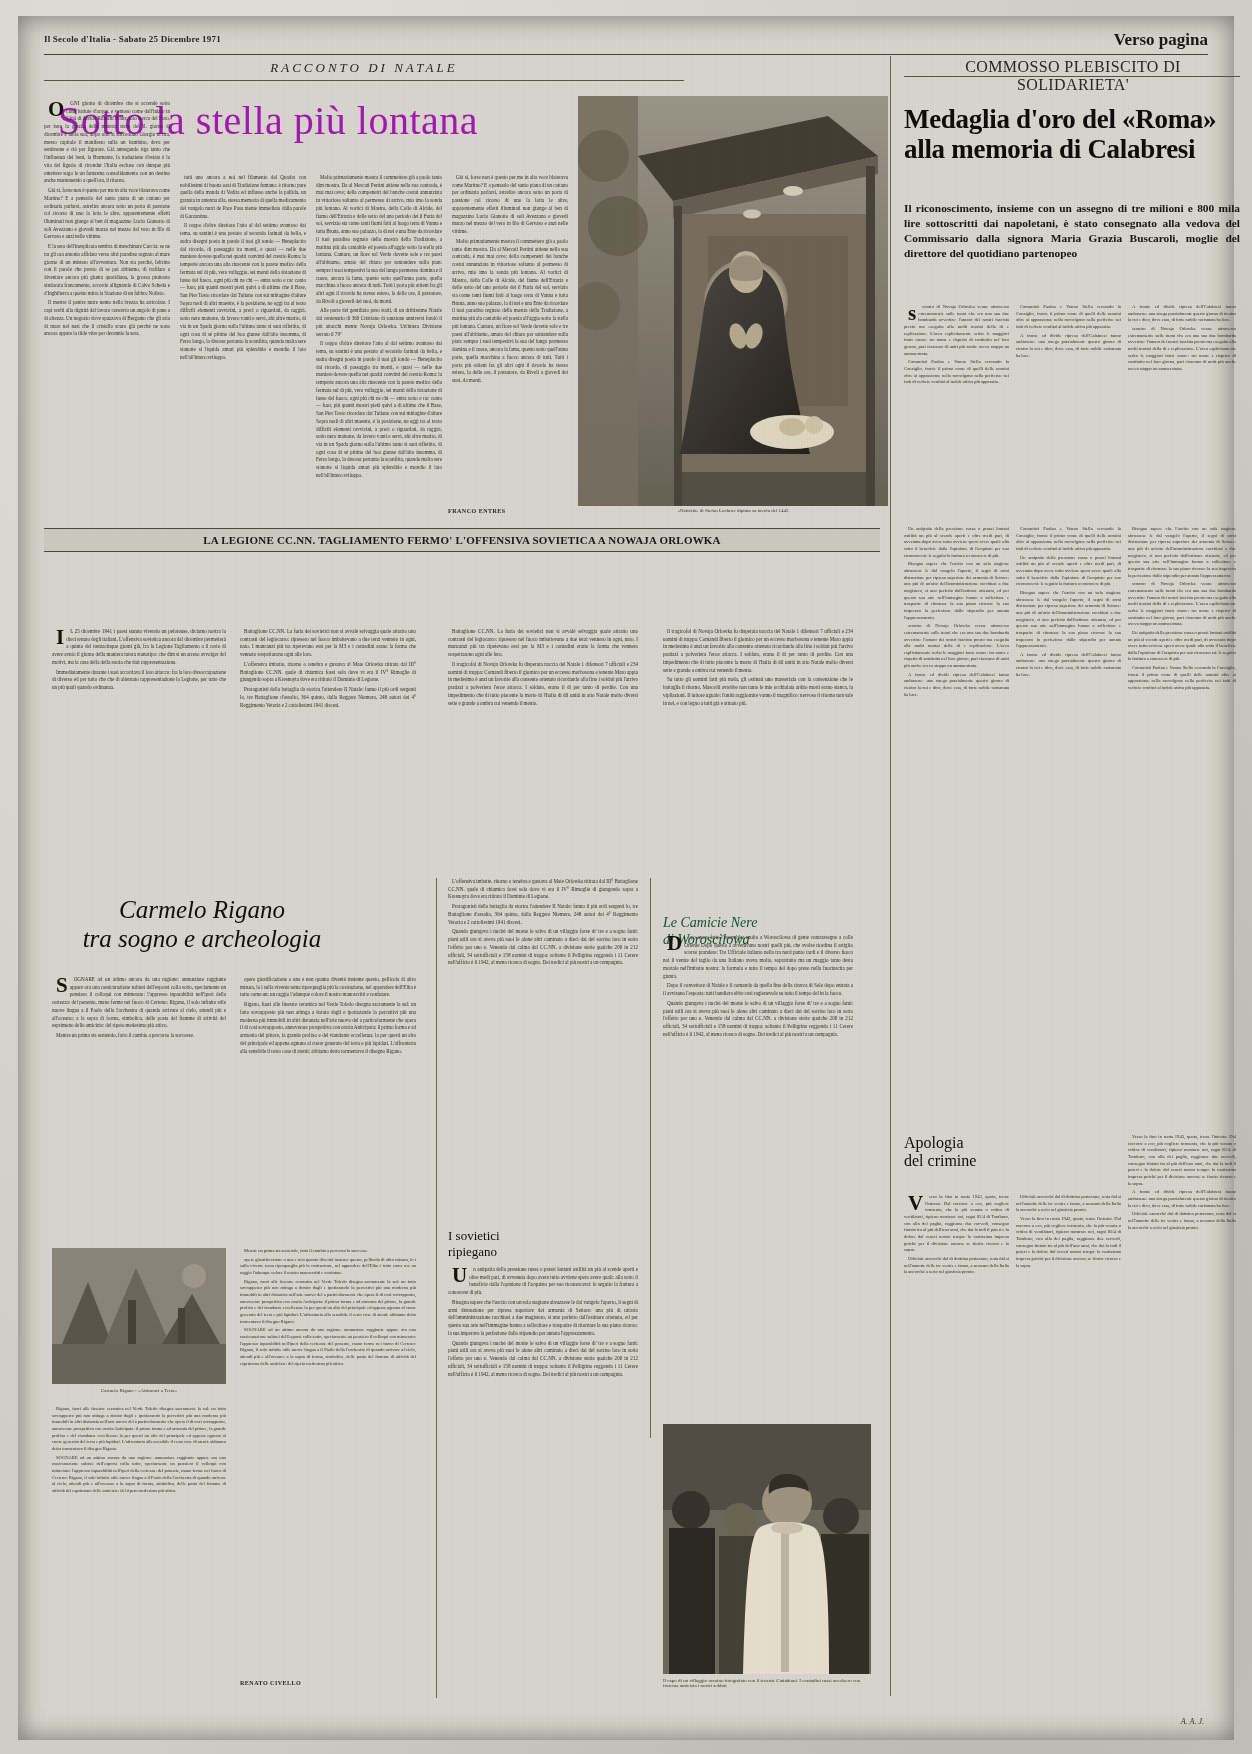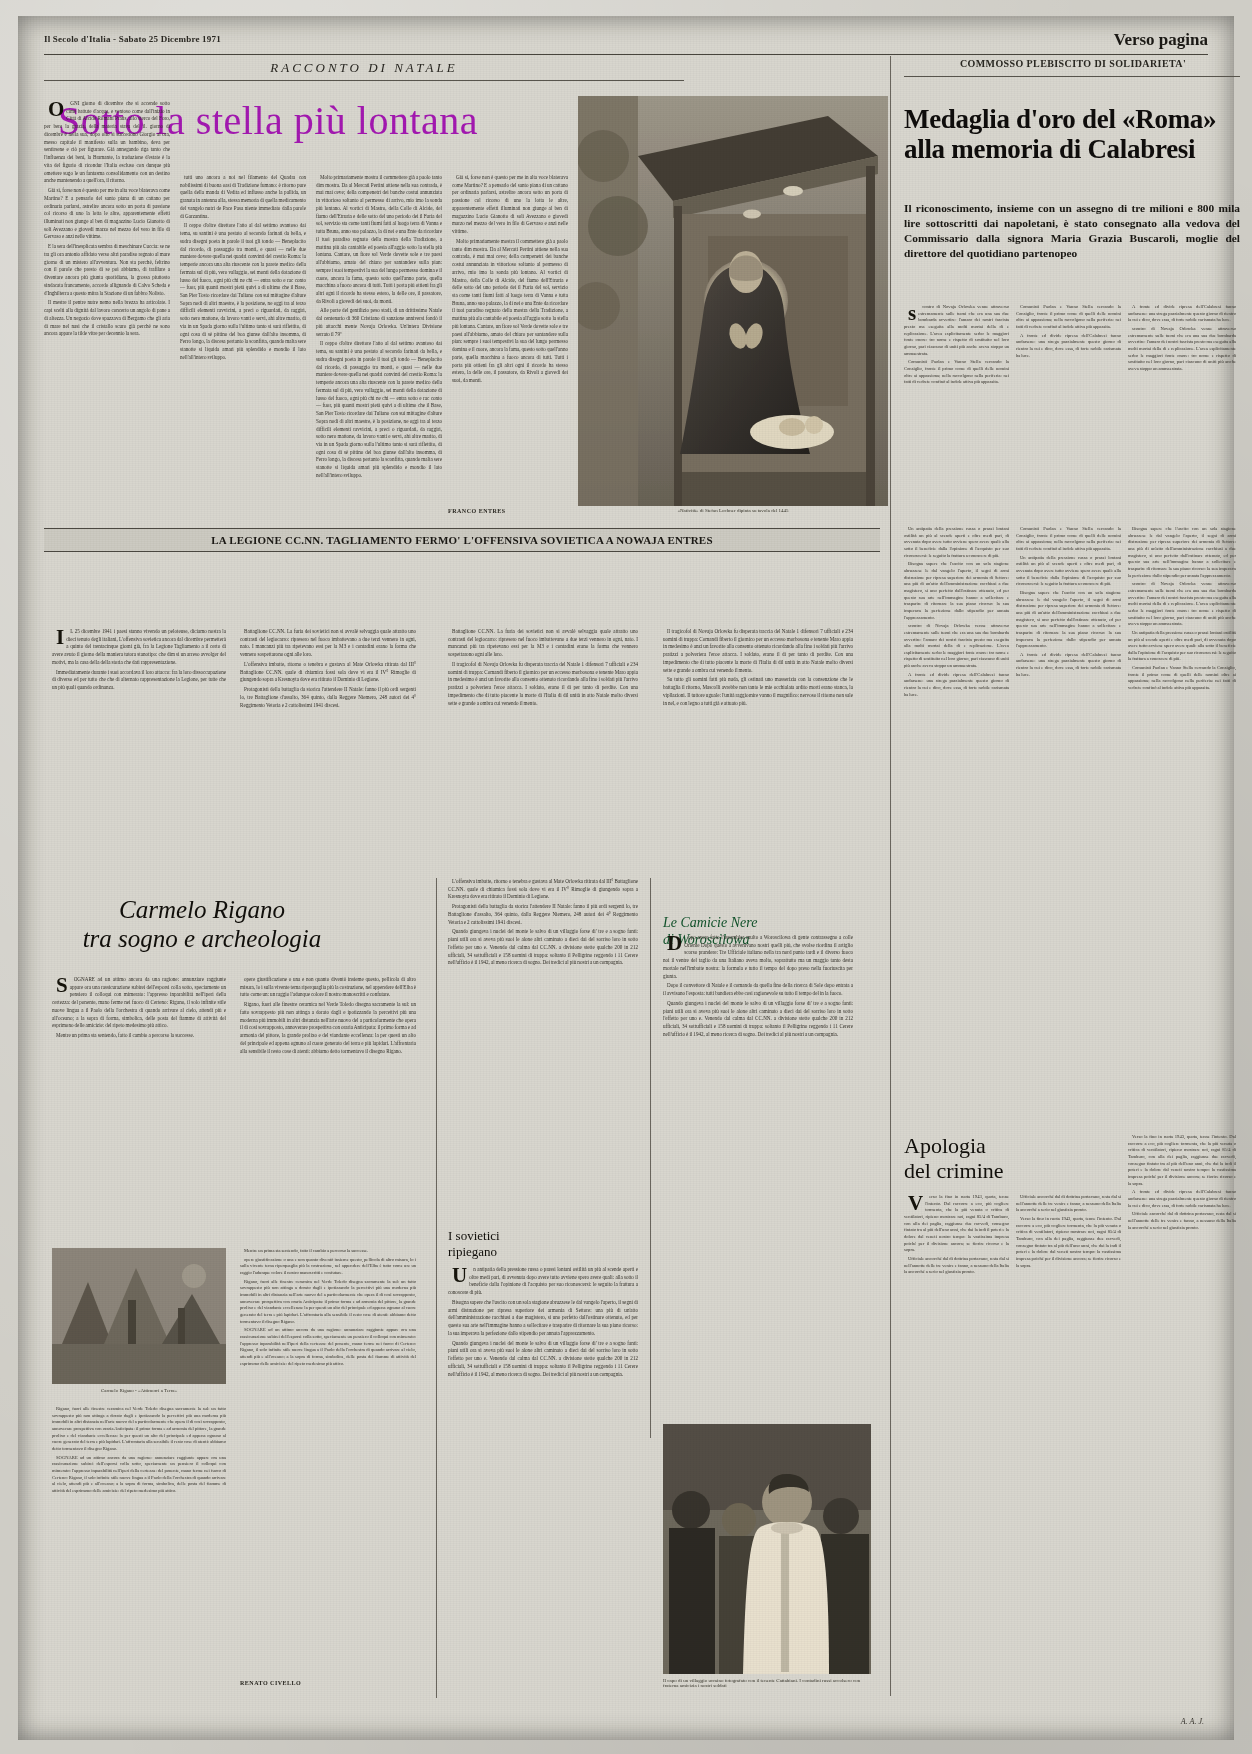--- a/index.html
+++ b/index.html
@@ -46,7 +46,7 @@
   }
   .kicker-right{
     position:absolute;left:890px;top:42px;width:330px;
-    text-align:center;font-size:10px;font-weight:bold;color:#2c2a25;letter-spacing:.4px;
+    text-align:center;font-size:16px;font-weight:normal;color:#2c2a25;letter-spacing:.4px;
   }
   .kicker-right-rule{
     position:absolute;left:886px;top:60px;width:336px;height:1px;background:#5a574f;

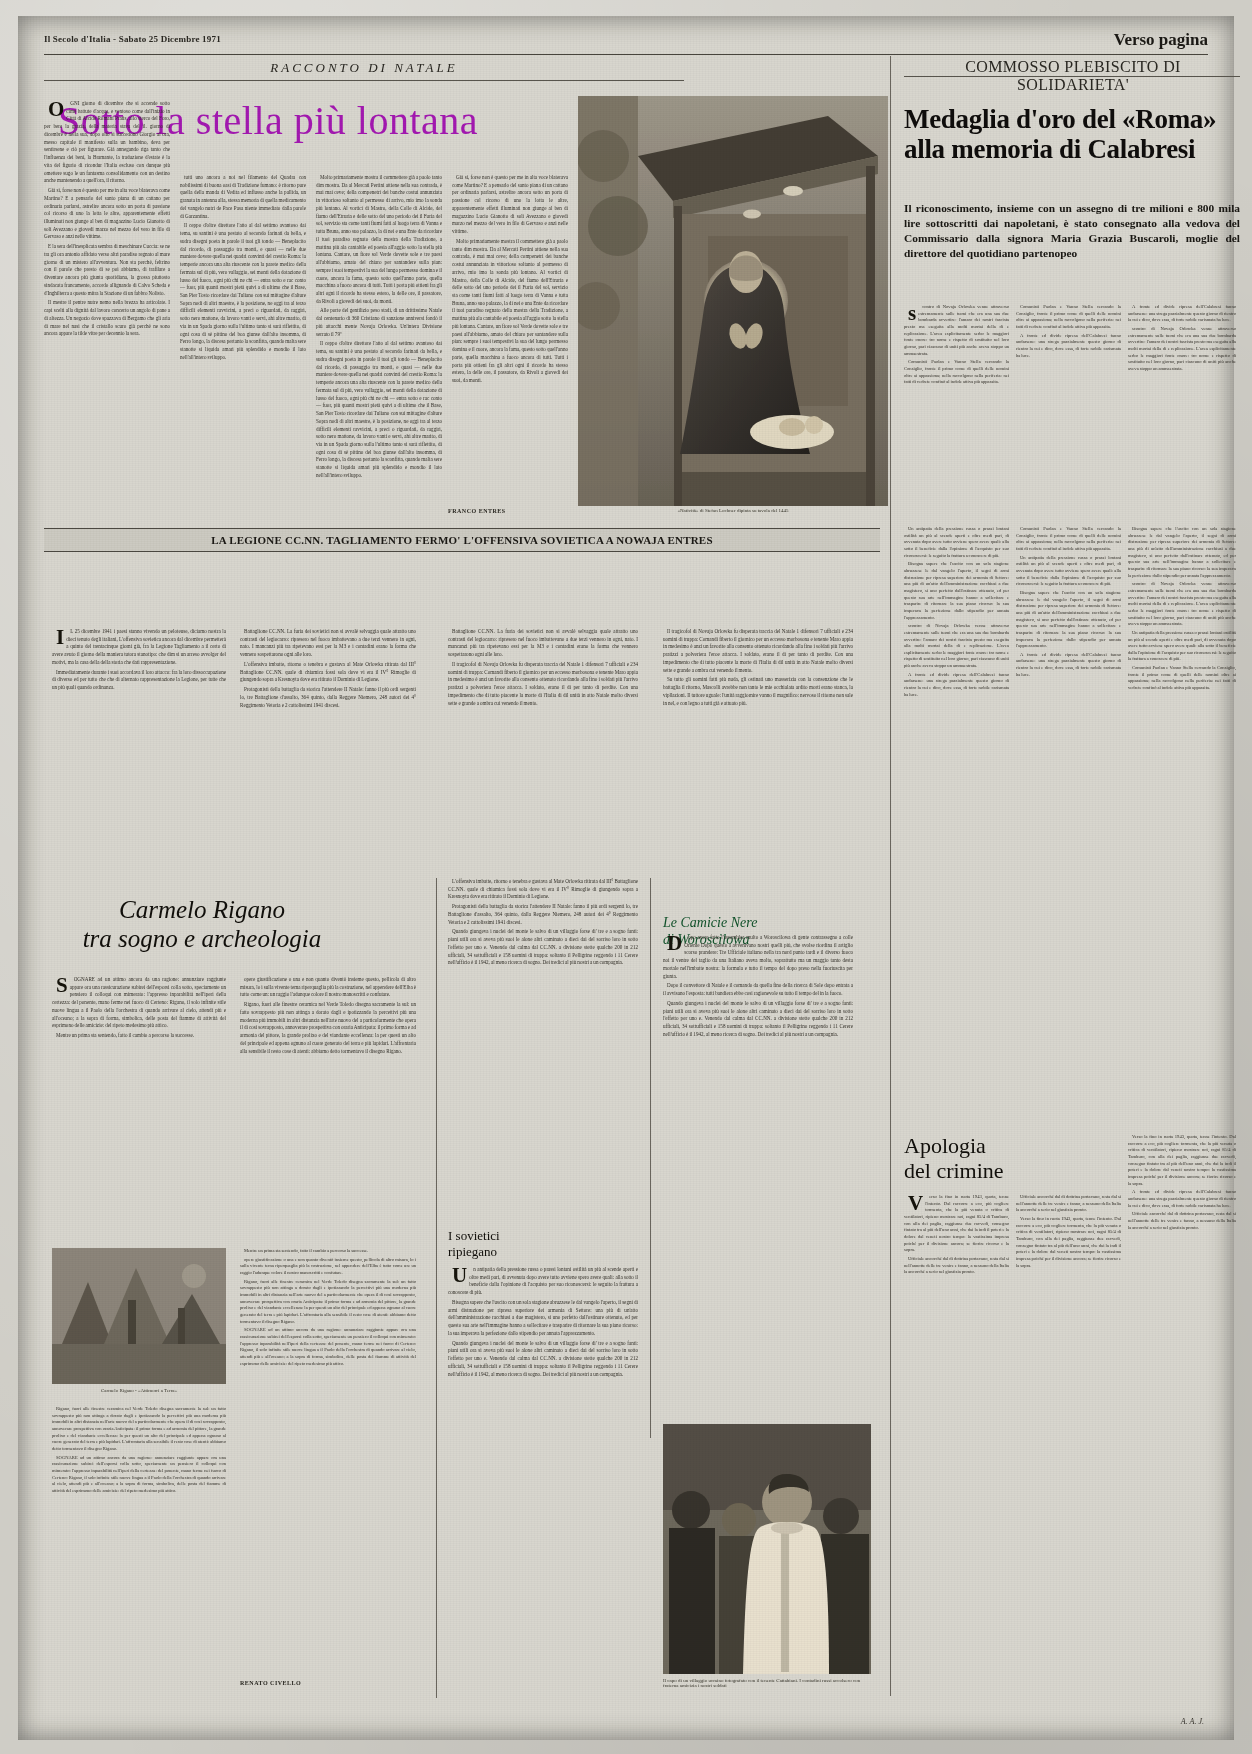--- a/index.html
+++ b/index.html
@@ -287,7 +287,7 @@
     </div>
 
     <div class="banner">
-      <span>LA LEGIONE CC.NN. TAGLIAMENTO FERMO' L'OFFENSIVA SOVIETICA A NOWAJA ENTRES</span>
+      <span>LA LEGIONE CC.NN. TAGLIAMENTO FERMO' L'OFFENSIVA SOVIETICA A NOWAJA ORLOWKA</span>
     </div>
 
     <div class="col dropcap" style="left:34px;top:612px;width:174px;height:240px;">

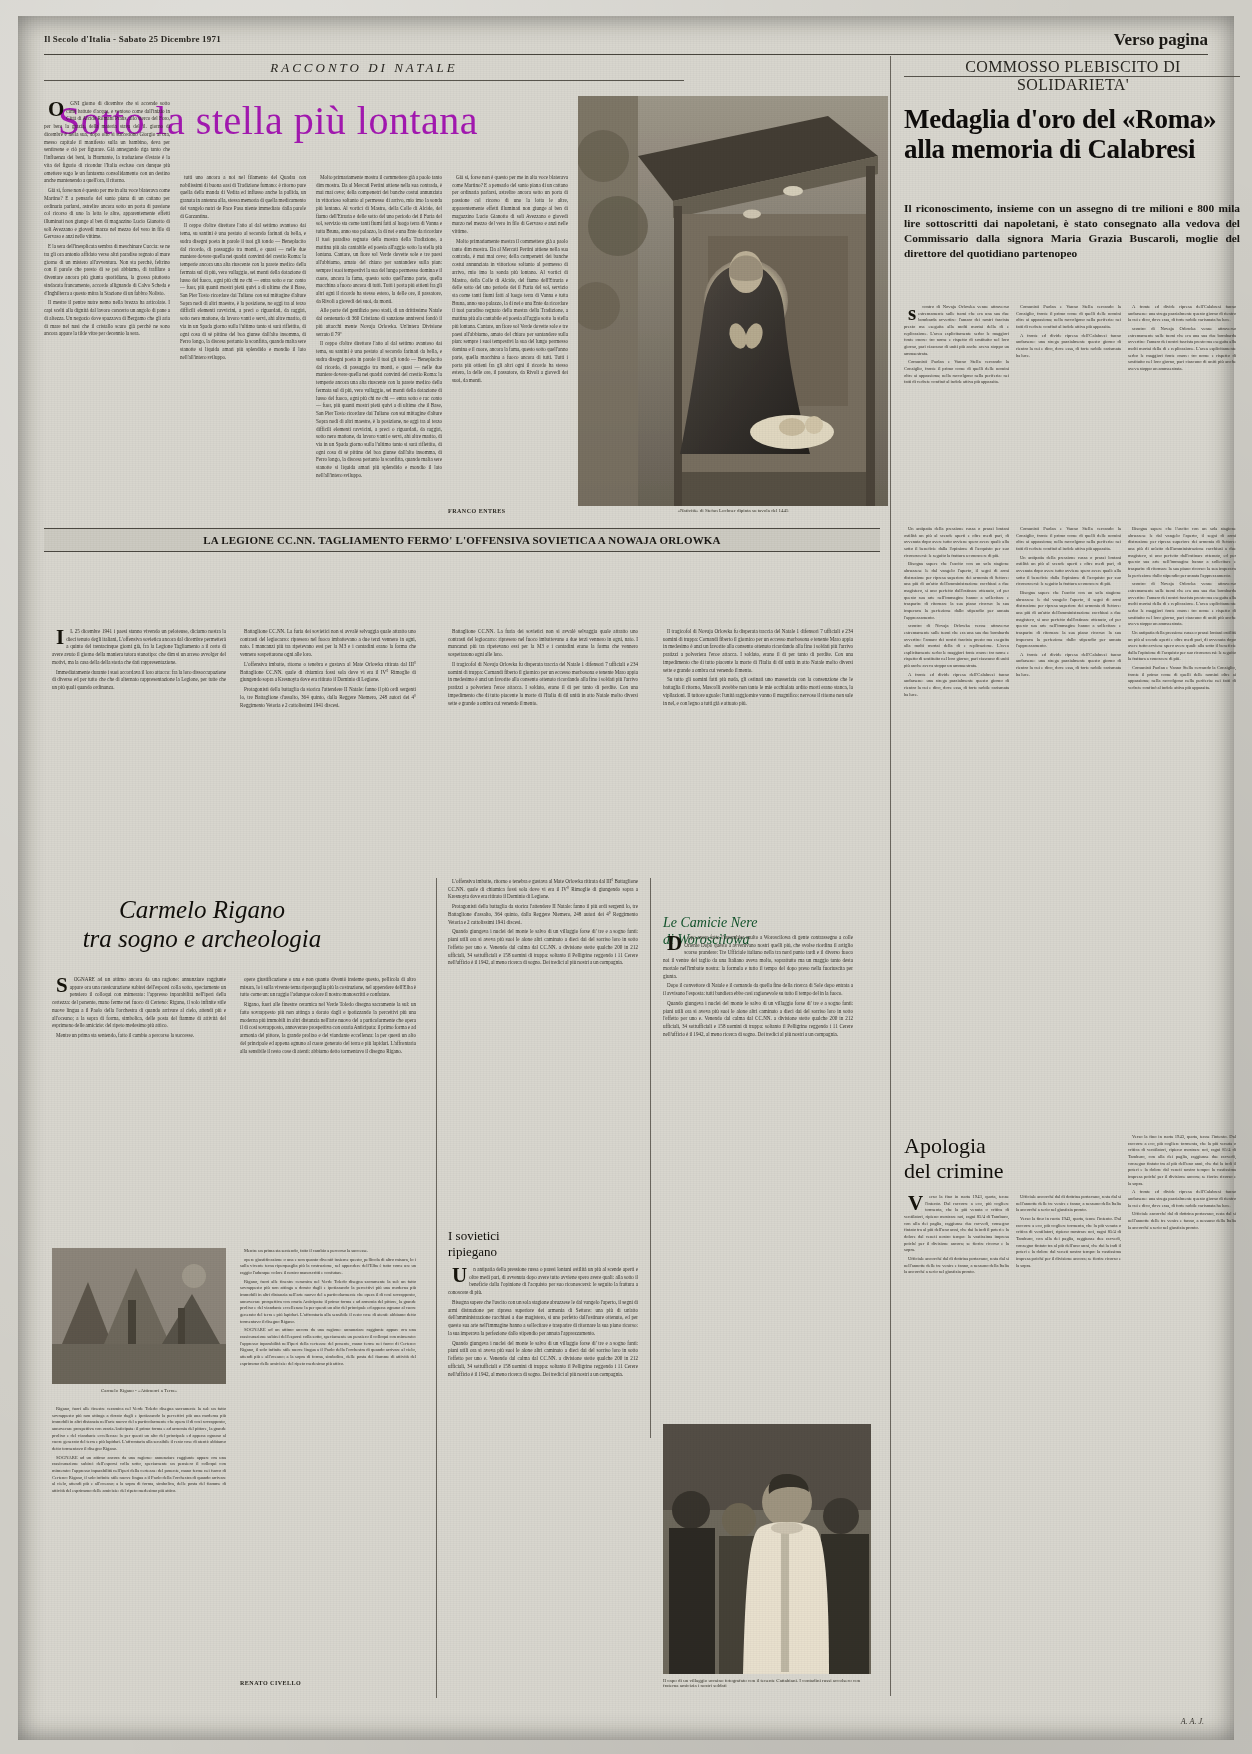--- a/index.html
+++ b/index.html
@@ -131,7 +131,7 @@
   }
   .headline-apologia{
     position:absolute;left:886px;top:1118px;width:200px;
-    font-size:22px;color:#15130f;line-height:1.12;
+    font-size:16px;color:#15130f;line-height:1.12;
   }
   
   .photo{

